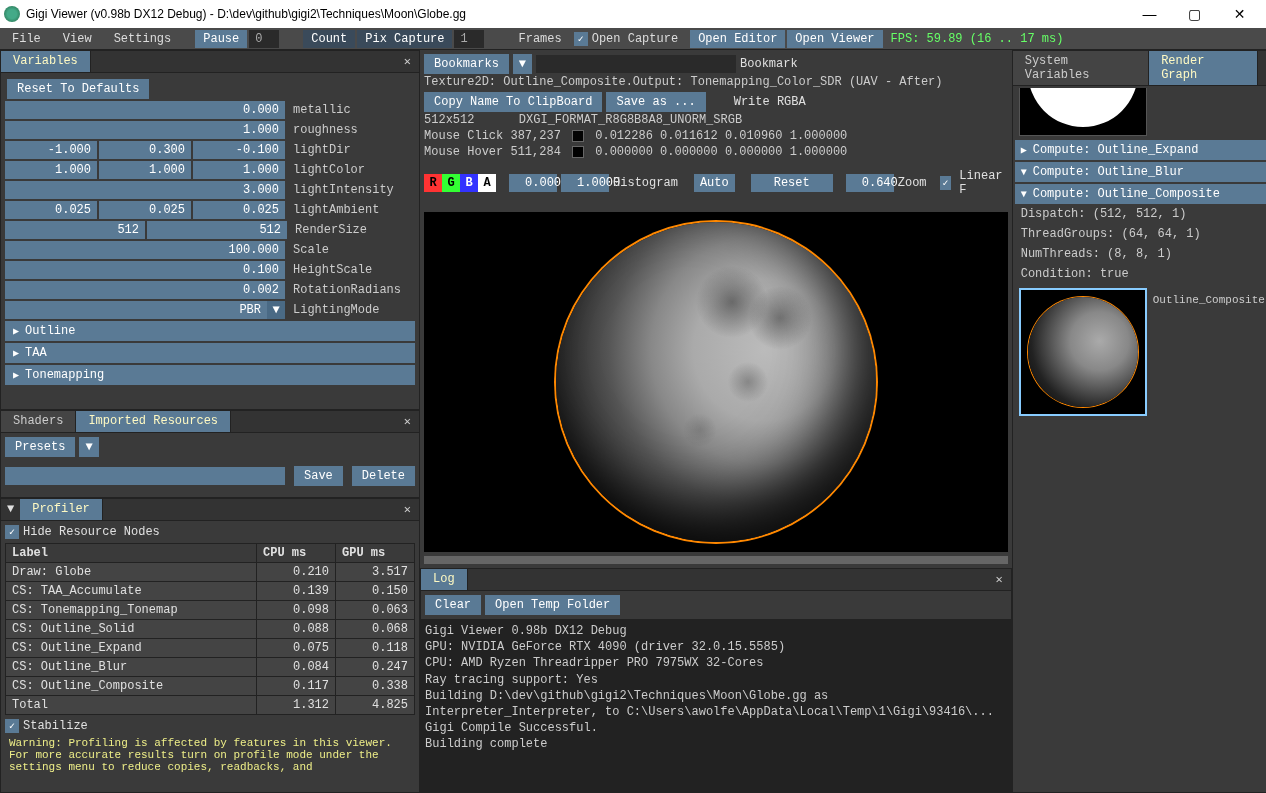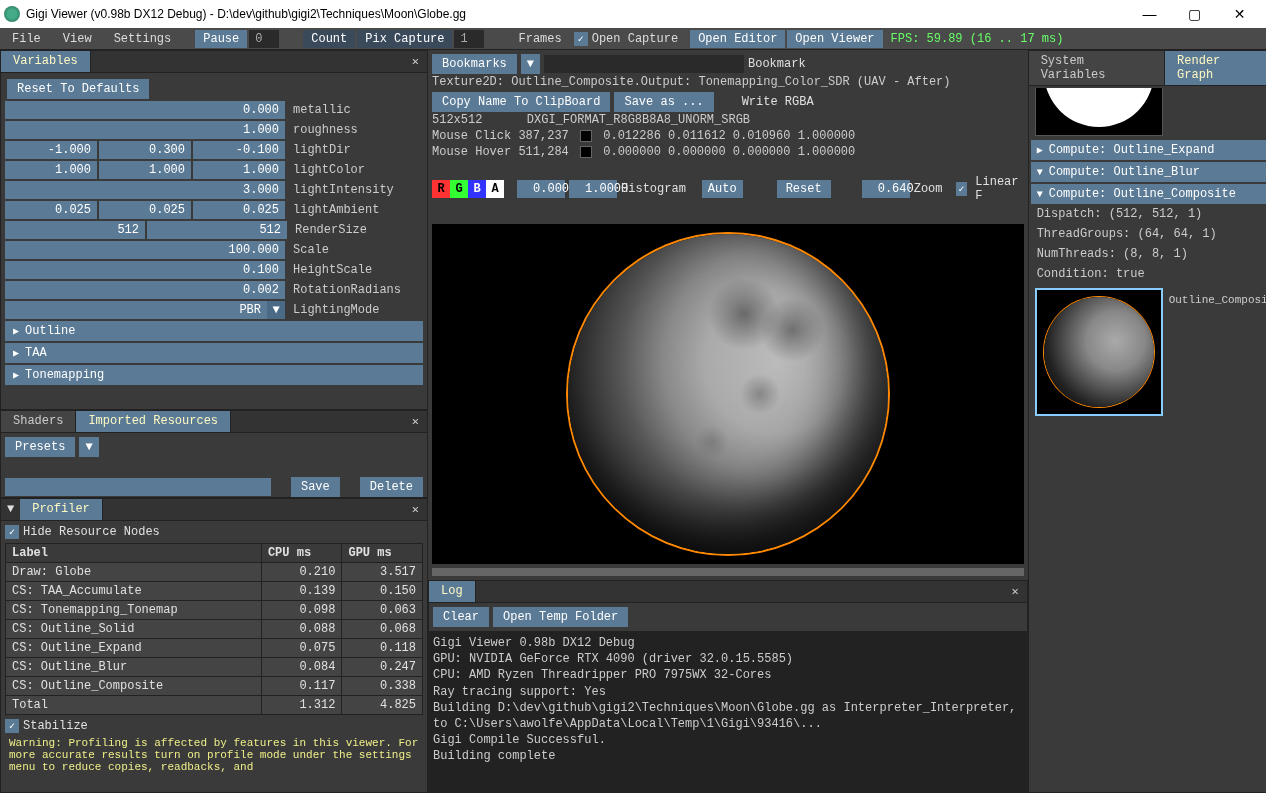--- a/index.html
+++ b/index.html
@@ -395,7 +395,7 @@
         <div class="small-input">1.0000</div>
         <span>Histogram</span>
         <div class="btn-std" style="margin:12px;padding:2px 6px;">Auto</div>
-        <div class="btn-std" style="margin:18px;padding:2px 9px;">Reset</div>
+        <div class="btn-std" style="margin:0;padding:2px 23px;">Reset</div>
         <div style="width:6px;"></div>
         <div class="small-input">0.640</div>
         <span>Zoom</span>

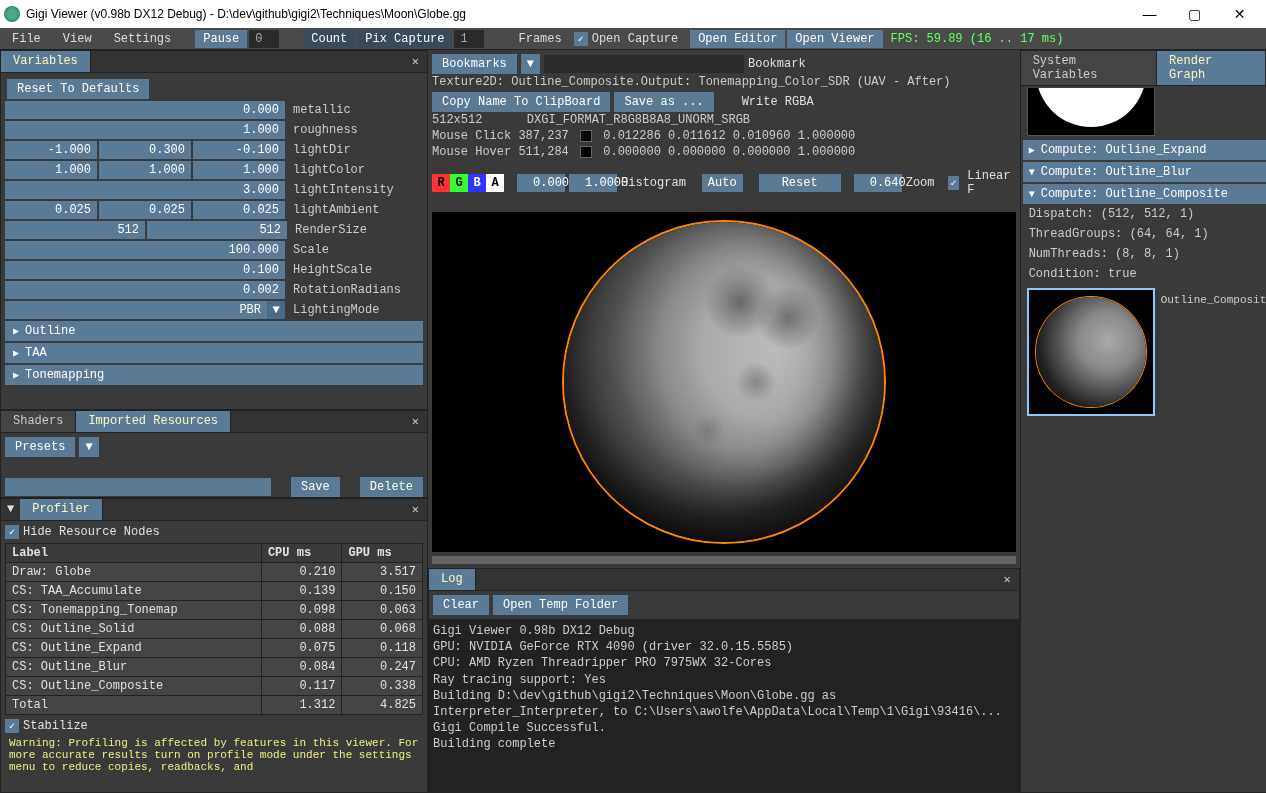--- a/index.html
+++ b/index.html
@@ -275,7 +275,7 @@
         </div>
         <div style="display:flex;align-items:center;gap:4px;margin-top:4px;">
           <input class="var-input wide" style="">
-          <div class="btn-std" style="margin:16px">Save</div>
+          <div class="btn-std" style="margin:5px">Save</div>
           <div class="btn-std" style="margin:0">Delete</div>
         </div>
       </div>

